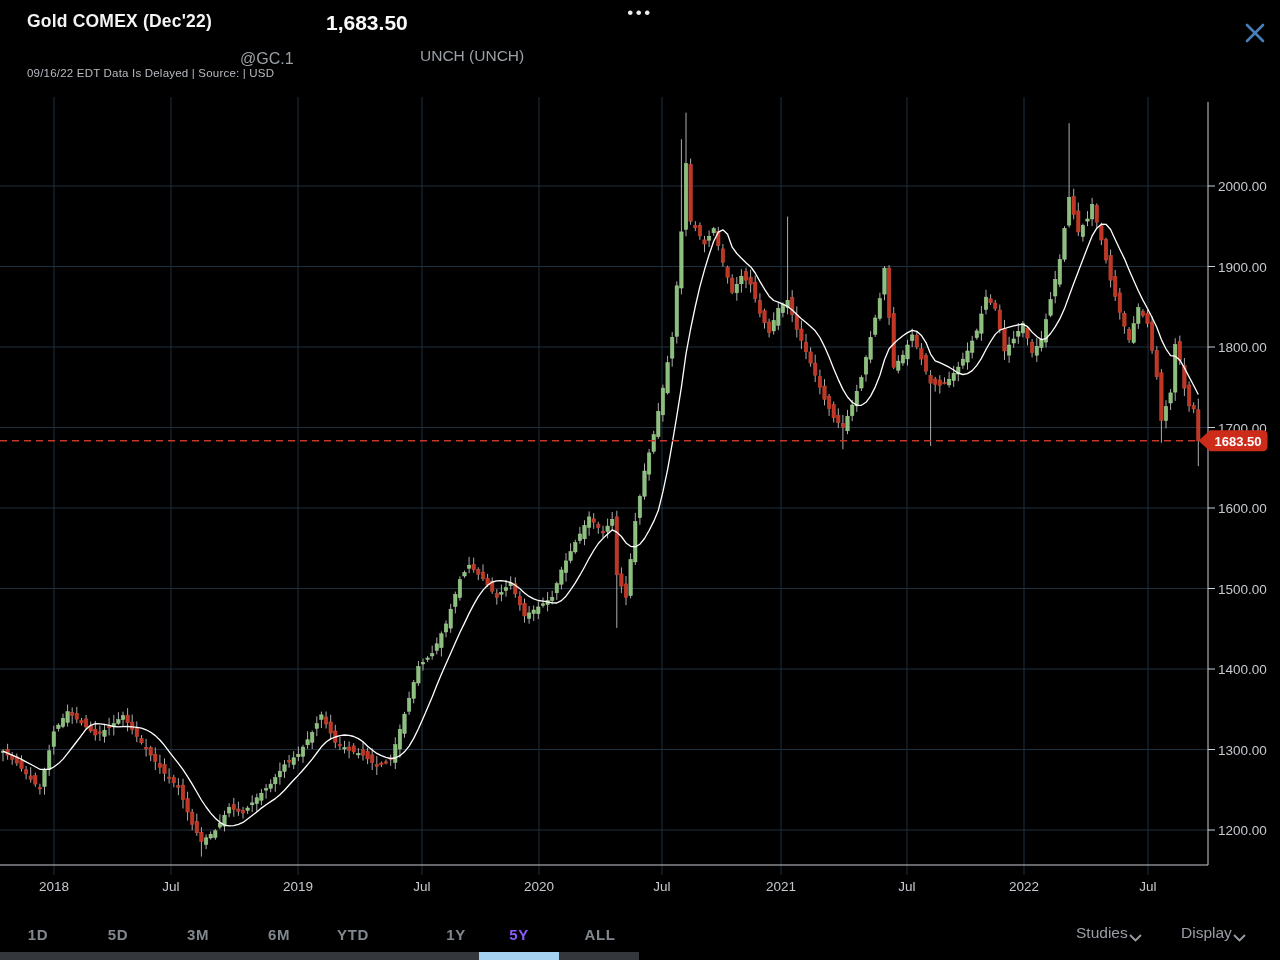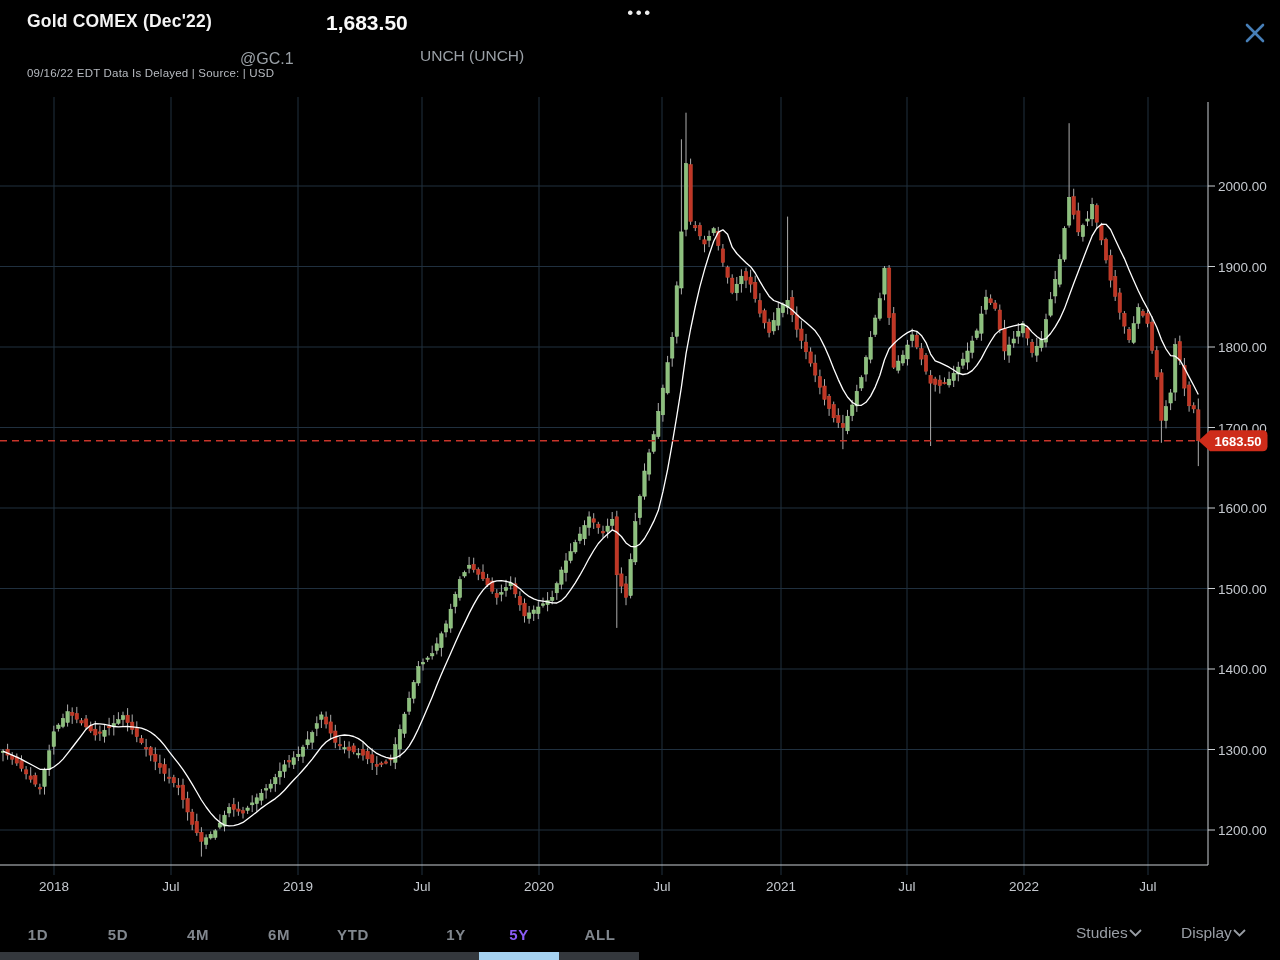--- a/index.html
+++ b/index.html
@@ -635,7 +635,7 @@
   <div>
     <button class="range-btn" style="left:-2px">1D</button>
     <button class="range-btn" style="left:78px">5D</button>
-    <button class="range-btn" style="left:158px">4M</button>
+    <button class="range-btn" style="left:158px">3M</button>
     <button class="range-btn" style="left:239px">6M</button>
     <button class="range-btn" style="left:313px">YTD</button>
     <button class="range-btn" style="left:416px">1Y</button>

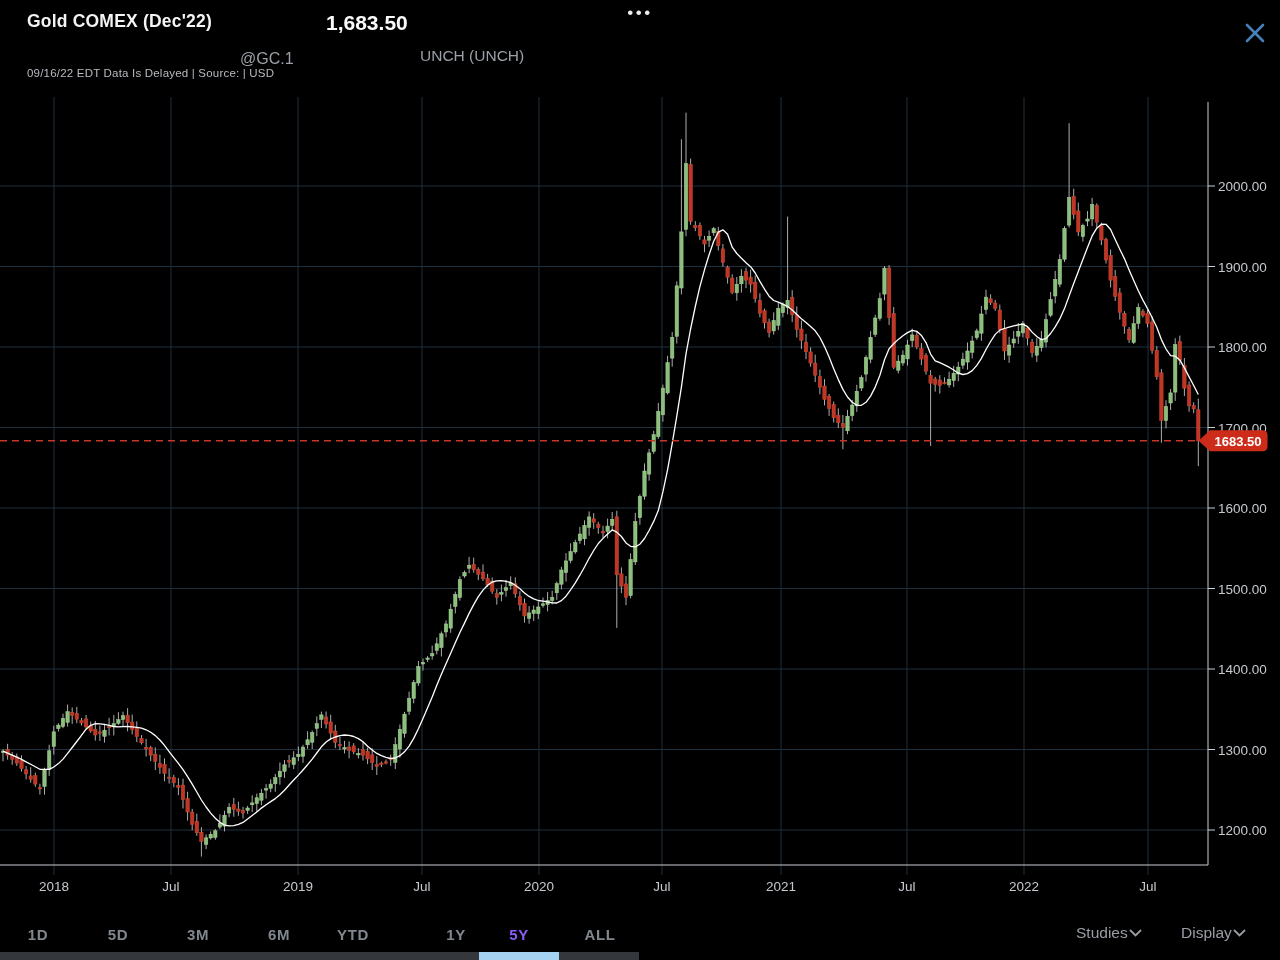--- a/index.html
+++ b/index.html
@@ -21,7 +21,7 @@
              font-family:"Liberation Sans", sans-serif;font-size:15px;font-weight:bold;color:#81878e;
              letter-spacing:.6px;cursor:pointer;padding:0;}
   .range-btn.selected{color:#8b5cf6;}
-  .dd-btn{position:absolute;top:922px;background:none;border:none;display:flex;align-items:center;gap:1px;
+  .dd-btn{position:absolute;top:922px;background:none;border:none;display:flex;align-items:flex-end;gap:1px;
           font-family:"Liberation Sans", sans-serif;font-size:15.5px;color:#999ea5;cursor:pointer;padding:2px 4px;}
   .track{position:absolute;left:0;top:952px;width:639px;height:8px;background:#34383d;}
   .thumb{position:absolute;left:479px;top:0;width:80px;height:8px;background:#a5d2f1;}

